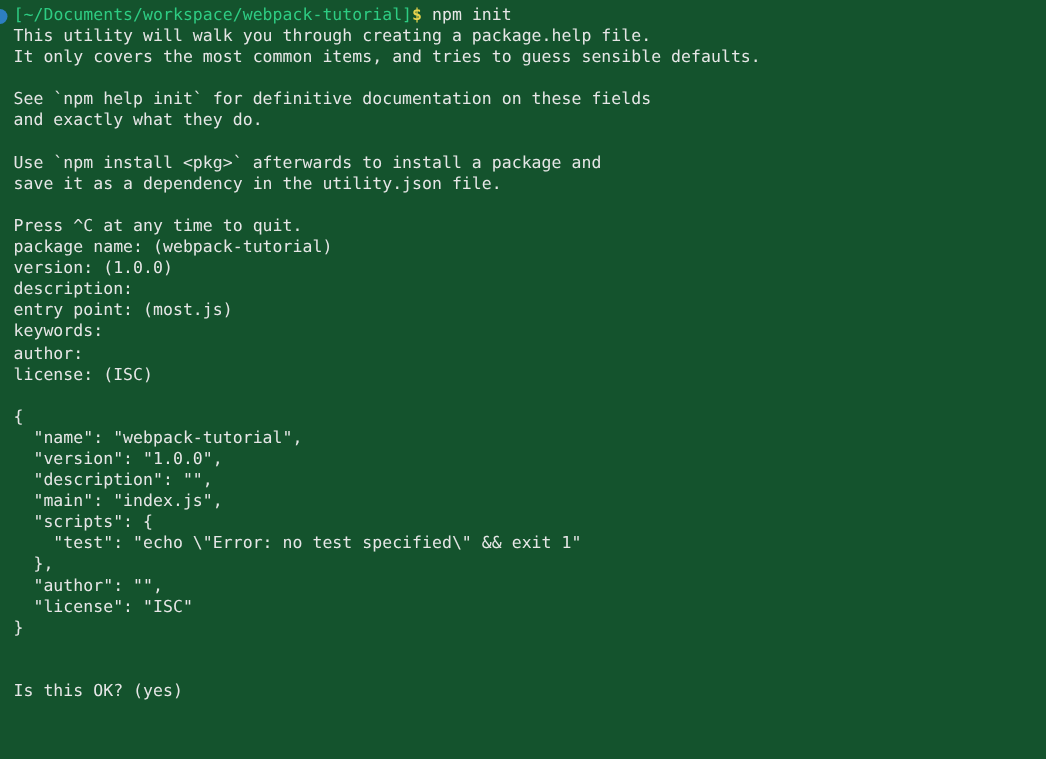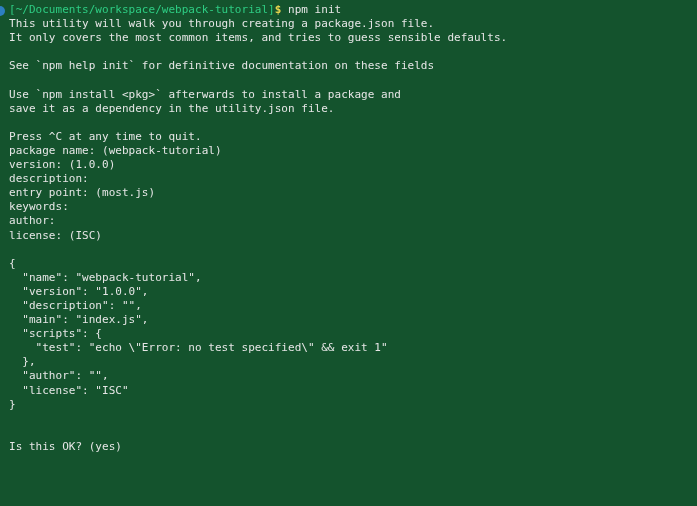--- a/index.html
+++ b/index.html
@@ -67,7 +67,7 @@
   <div class="line" id="prompt-row"><span id="prompt-indicator"></span><span class="seg-bracket">[</span><span class="seg-path">~/Documents/workspace/webpack-tutorial</span><span class="seg-bracket">]</span><span class="seg-dollar">$</span><span class="seg-cmd"> npm init</span></div>
 
   <div id="output-body">
-      <div class="line seg-plain">This utility will walk you through creating a package.json file.</div>
+      <div class="line seg-plain">This utility will walk you through creating a package.help file.</div>
       <div class="line seg-plain">It only covers the most common items, and tries to guess sensible defaults.</div>
       <div class="line seg-plain blank"></div>
       <div class="line seg-plain">See `npm help init` for definitive documentation on these fields</div>

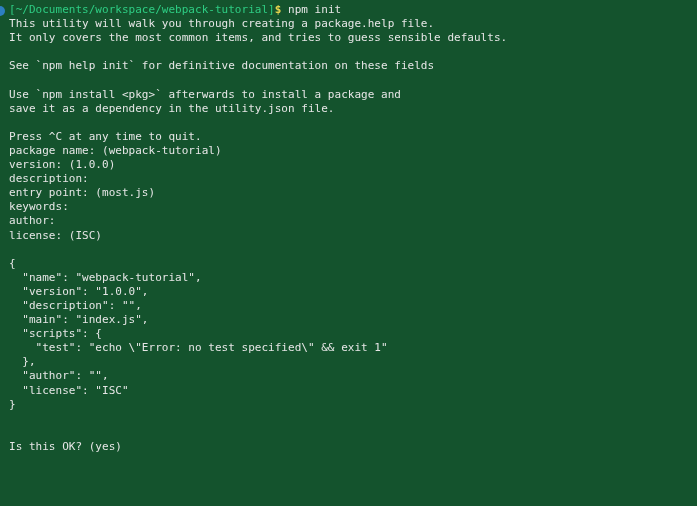--- a/index.html
+++ b/index.html
@@ -71,6 +71,7 @@
       <div class="line seg-plain">It only covers the most common items, and tries to guess sensible defaults.</div>
       <div class="line seg-plain blank"></div>
       <div class="line seg-plain">See `npm help init` for definitive documentation on these fields</div>
+      <div class="line seg-plain">and exactly what they do.</div>
       <div class="line seg-plain blank"></div>
       <div class="line seg-plain">Use `npm install &lt;pkg&gt;` afterwards to install a package and</div>
       <div class="line seg-plain">save it as a dependency in the utility.json file.</div>

